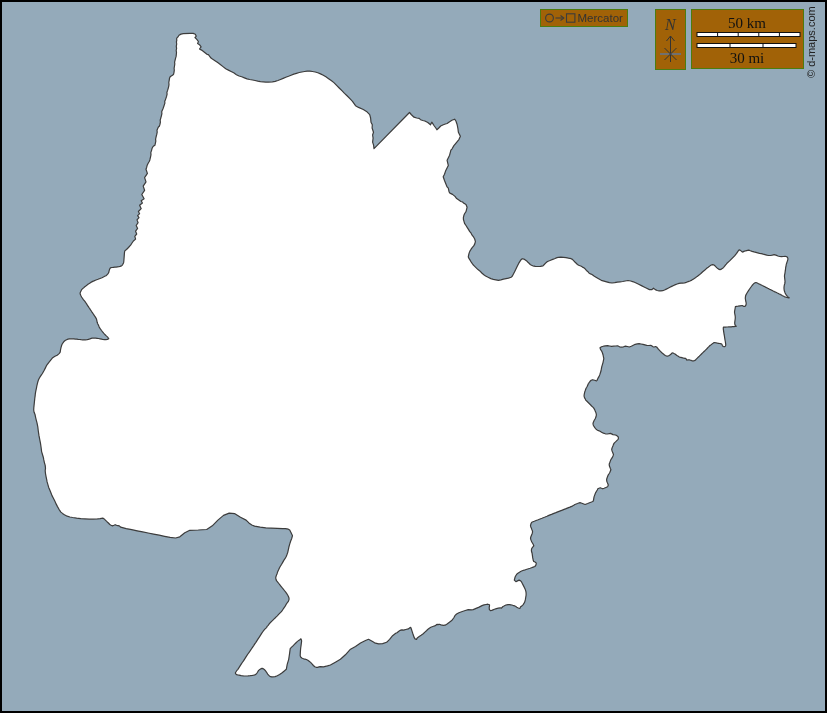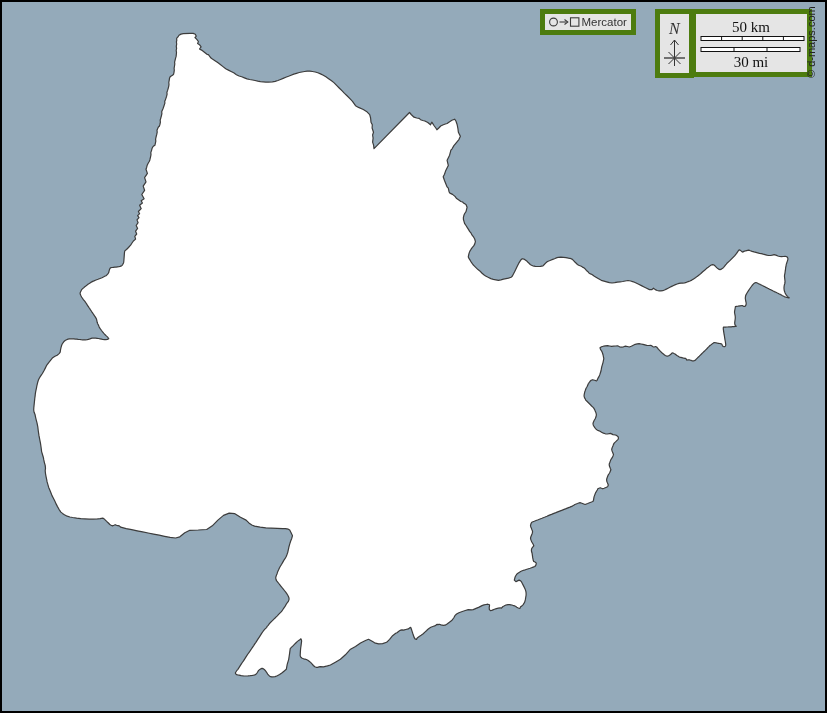--- a/index.html
+++ b/index.html
@@ -8,7 +8,7 @@
   .frame { position:absolute; left:0; top:0; width:823px; height:709px;
            border:2px solid #000; background:#94aaba; }
   svg.map { position:absolute; left:0; top:0; }
-  .box { position:absolute; background:#e5e5e5; border:5px solid #4d7c0f; }
+  .box { position:absolute; background:#a16207; border:1px solid #4d7c0f; }
   #mercator { left:540px; top:9px; width:86px; height:16px; }
   #compass  { left:655px; top:9px; width:29px; height:59px; }
   #scale    { left:691px; top:9px; width:111px; height:58px; }

